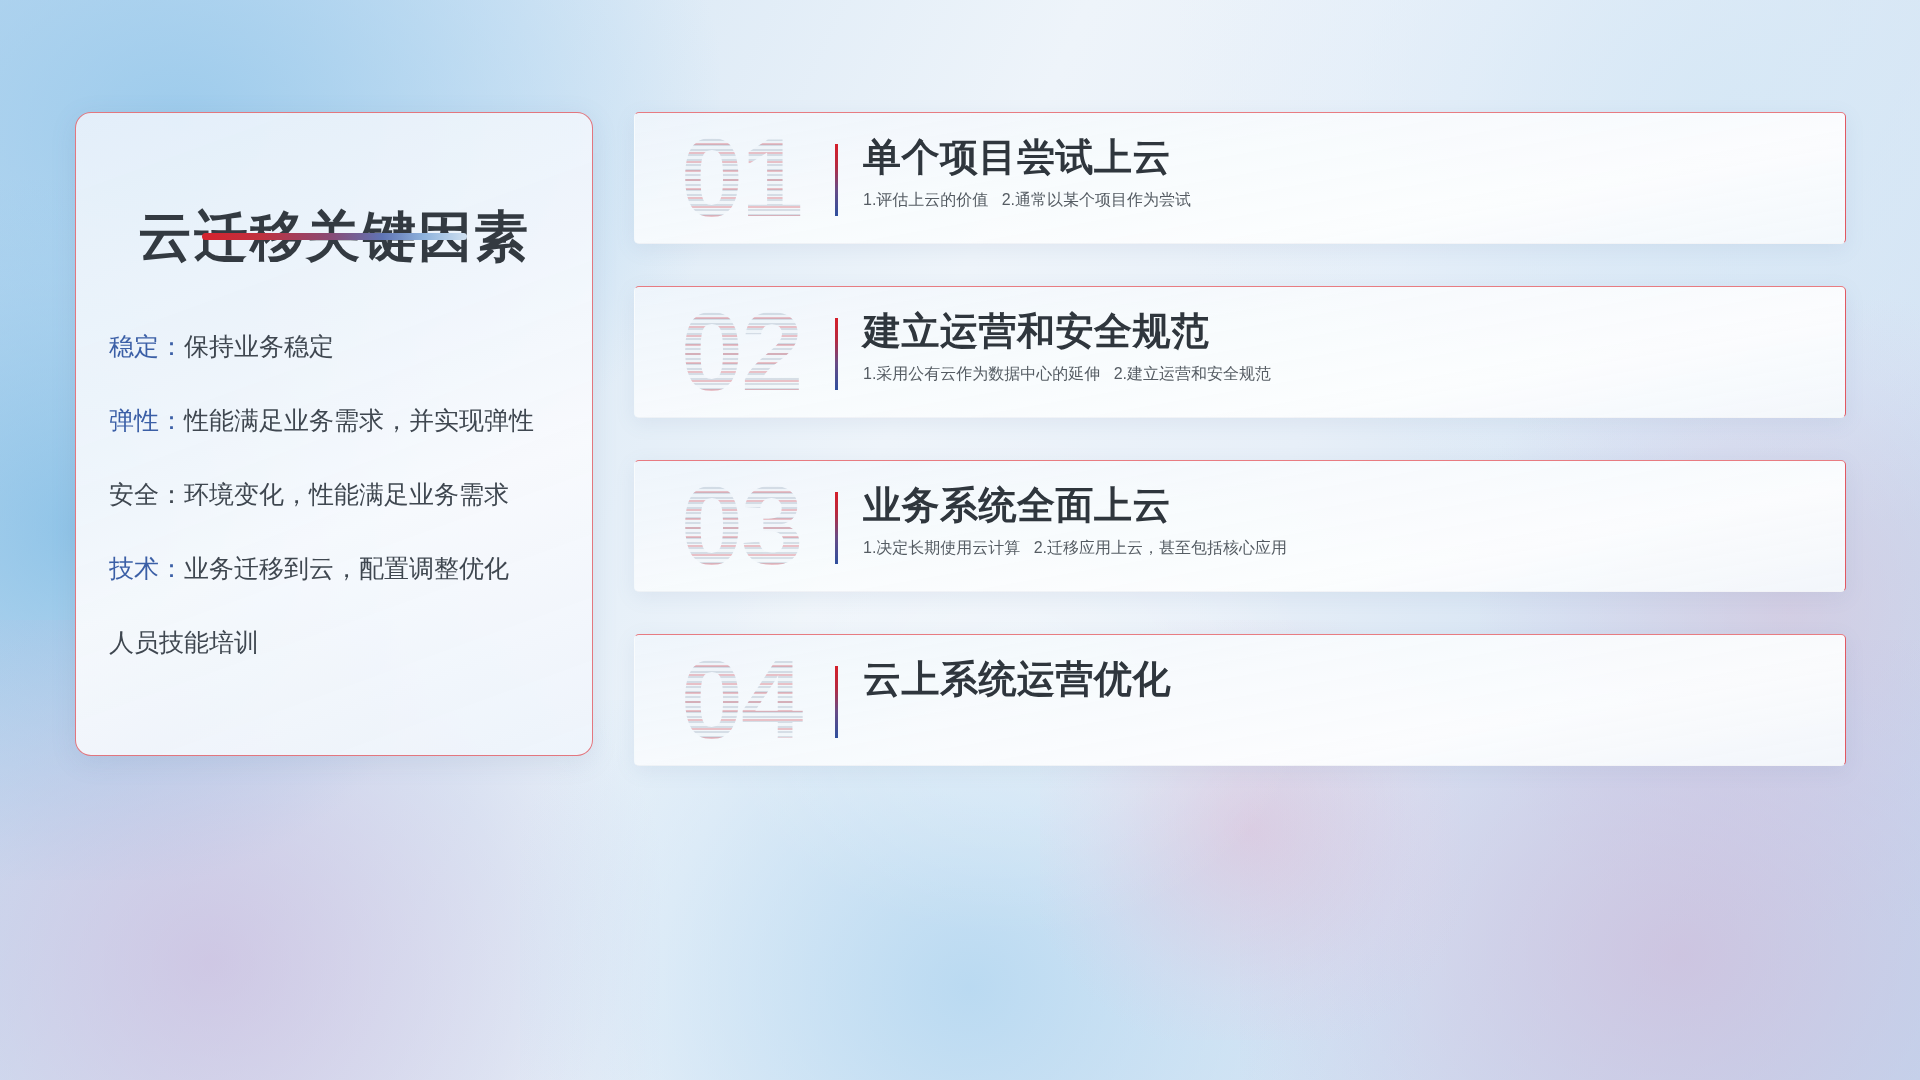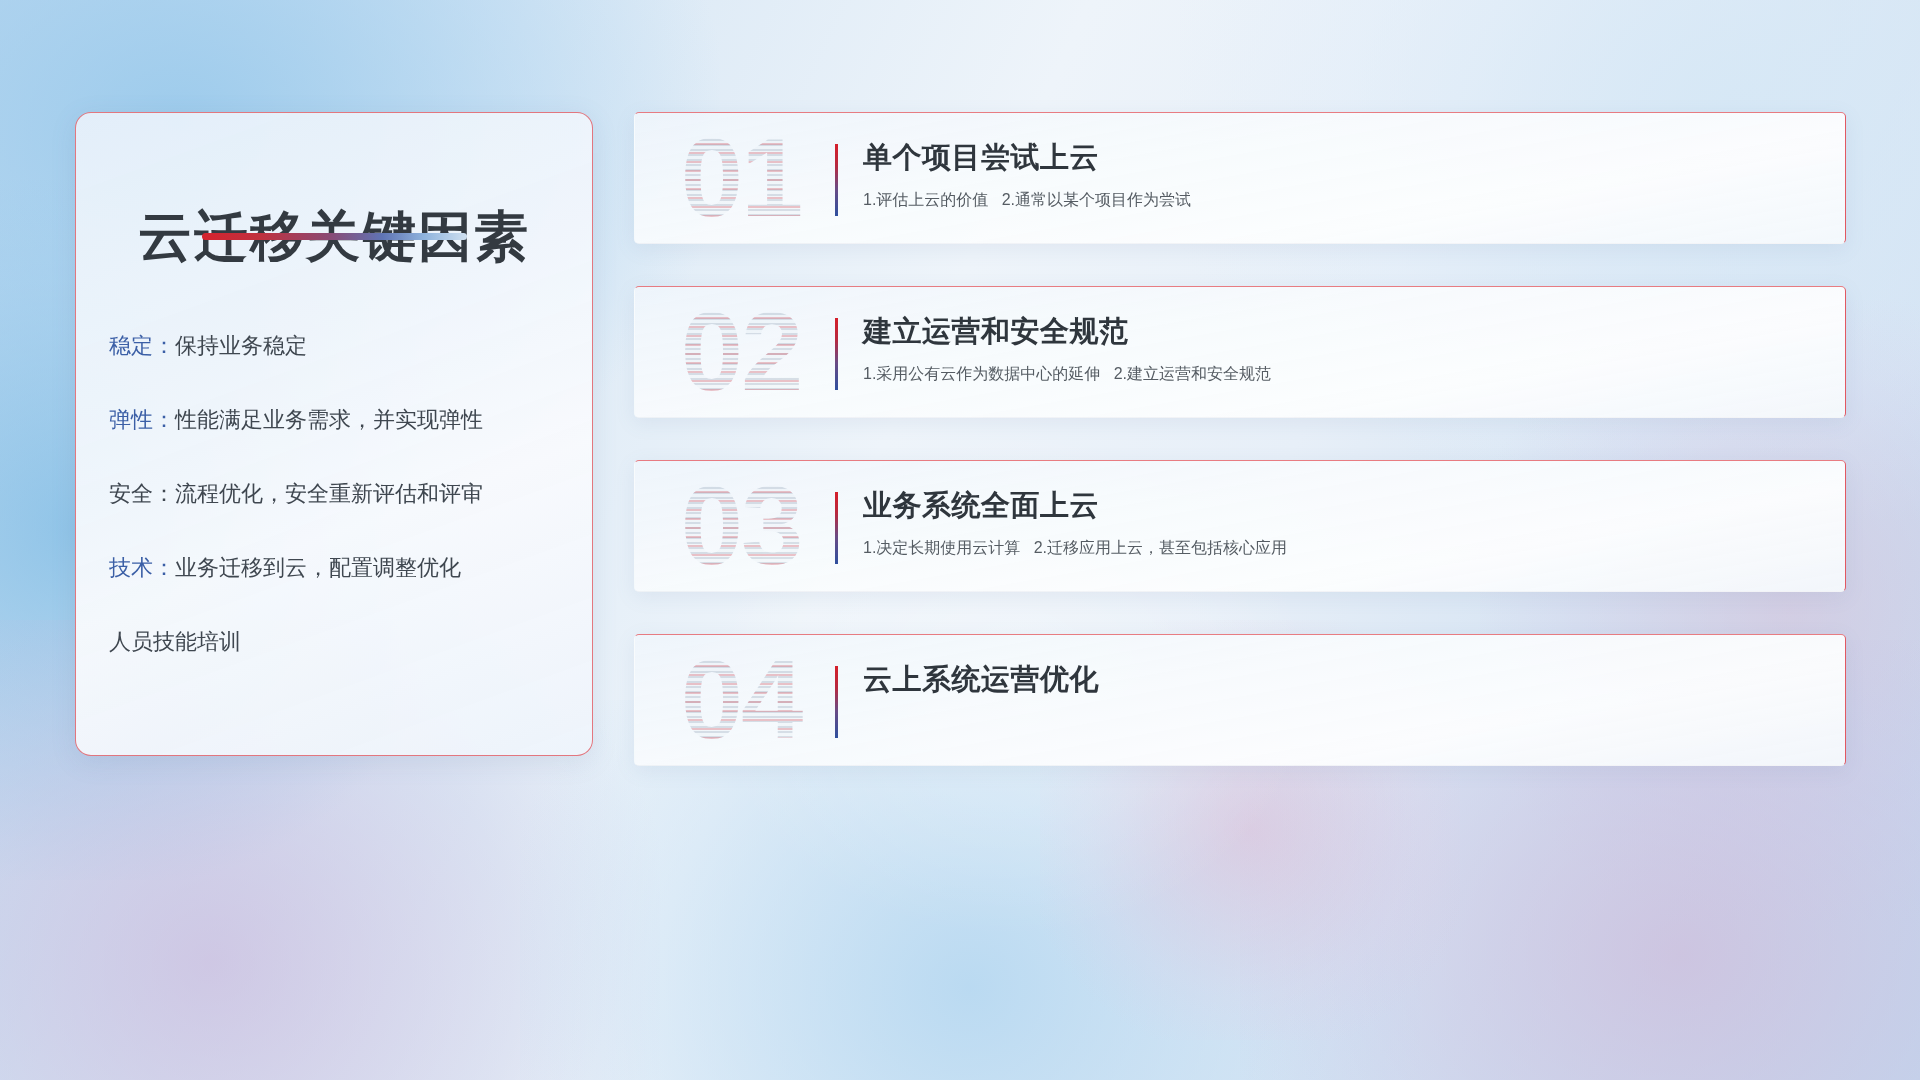--- a/index.html
+++ b/index.html
@@ -97,7 +97,7 @@
     background:linear-gradient(180deg,#d51f2a 0%,#b8293f 30%,#6a4b84 62%,#2e4f9e 100%);
   }
   .card-body{position:absolute;left:228px;top:24px;right:24px;}
-  .card-title{font-size:29px;font-weight:700;color:#2f363d;letter-spacing:.5px;line-height:40px;}
+  .card-title{font-size:38px;font-weight:700;color:#2f363d;letter-spacing:.5px;line-height:40px;}
   .card-desc{font-size:16px;color:#555c63;line-height:34px;margin-top:6px;white-space:pre;}
 </style>
 </head>

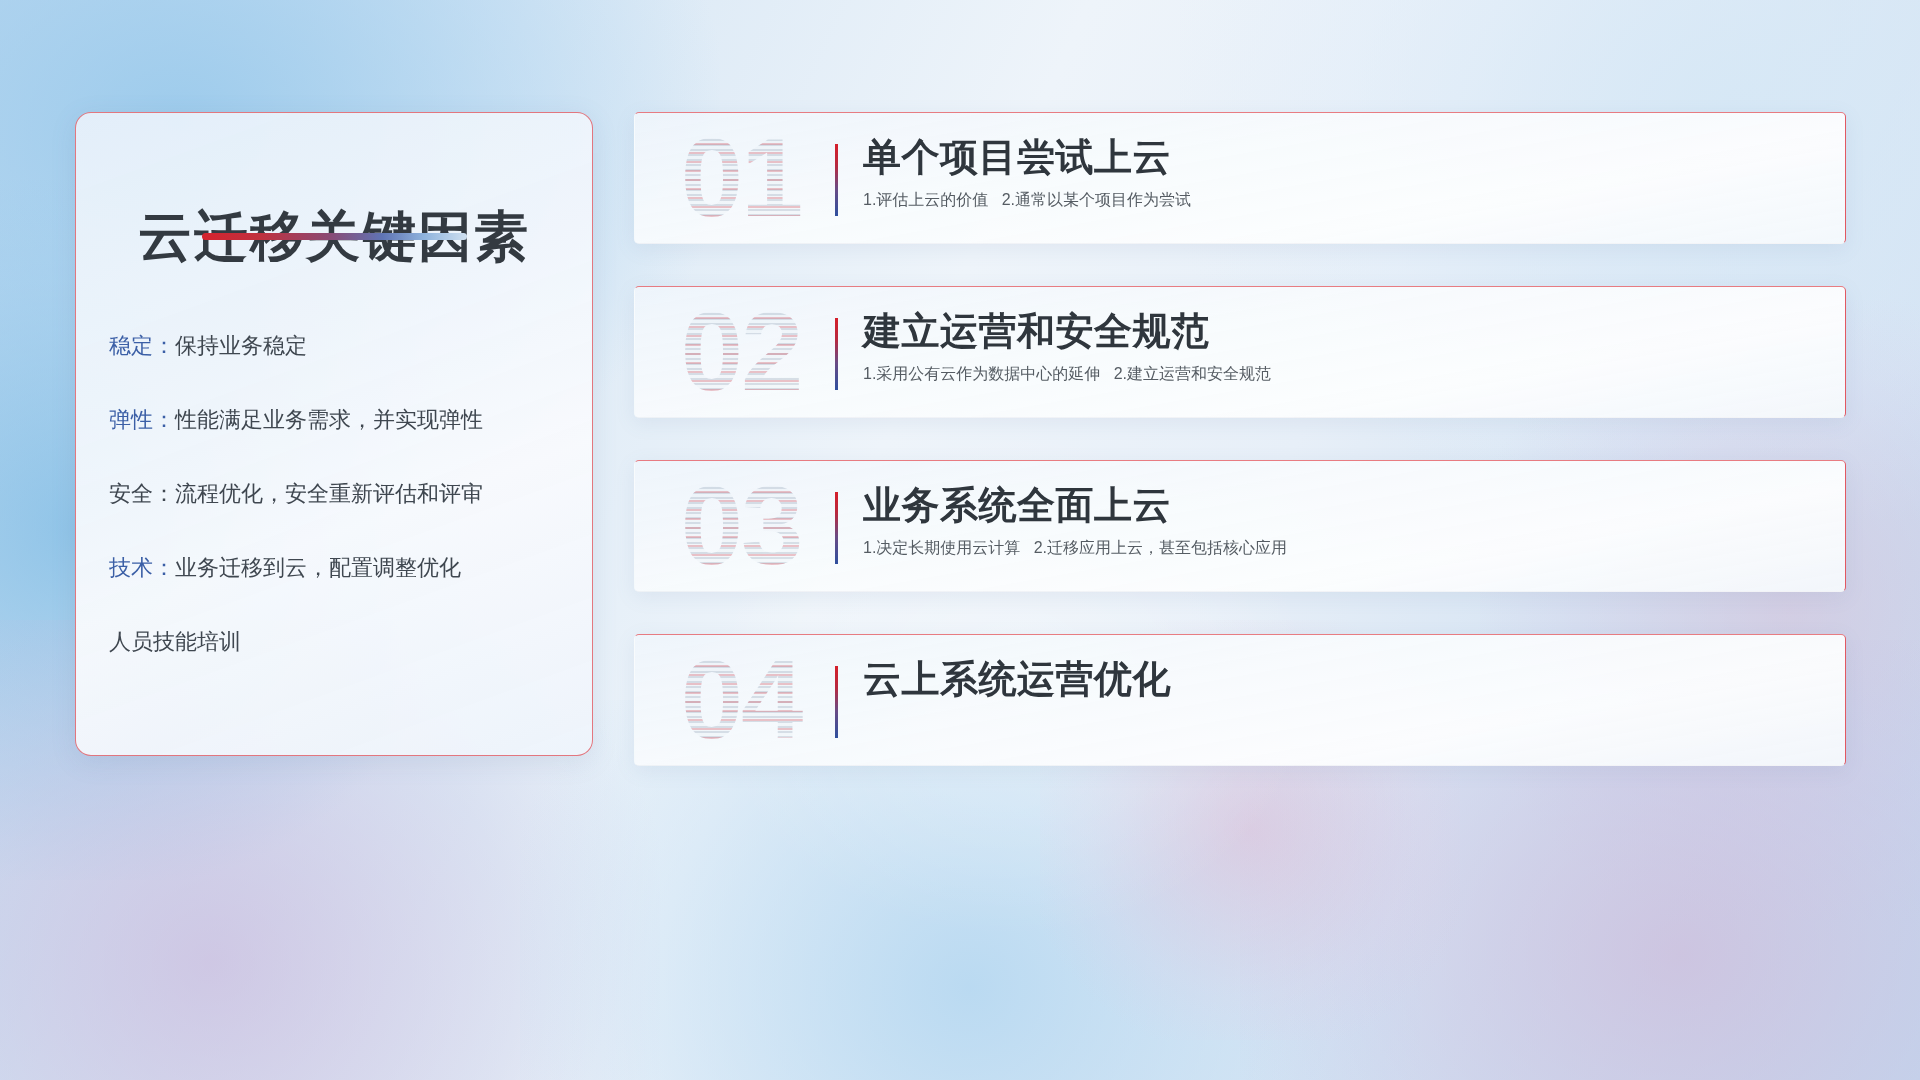--- a/index.html
+++ b/index.html
@@ -54,7 +54,7 @@
   }
   #factor-list{position:absolute;left:33px;right:20px;top:196px;}
   .factor-row{
-    font-size:22px;line-height:74px;color:#3f4750;white-space:nowrap;
+    font-size:25px;line-height:74px;color:#3f4750;white-space:nowrap;
   }
   .factor-label{color:#3b5fa6;}
   .factor-label.dark{color:#3f4750;}

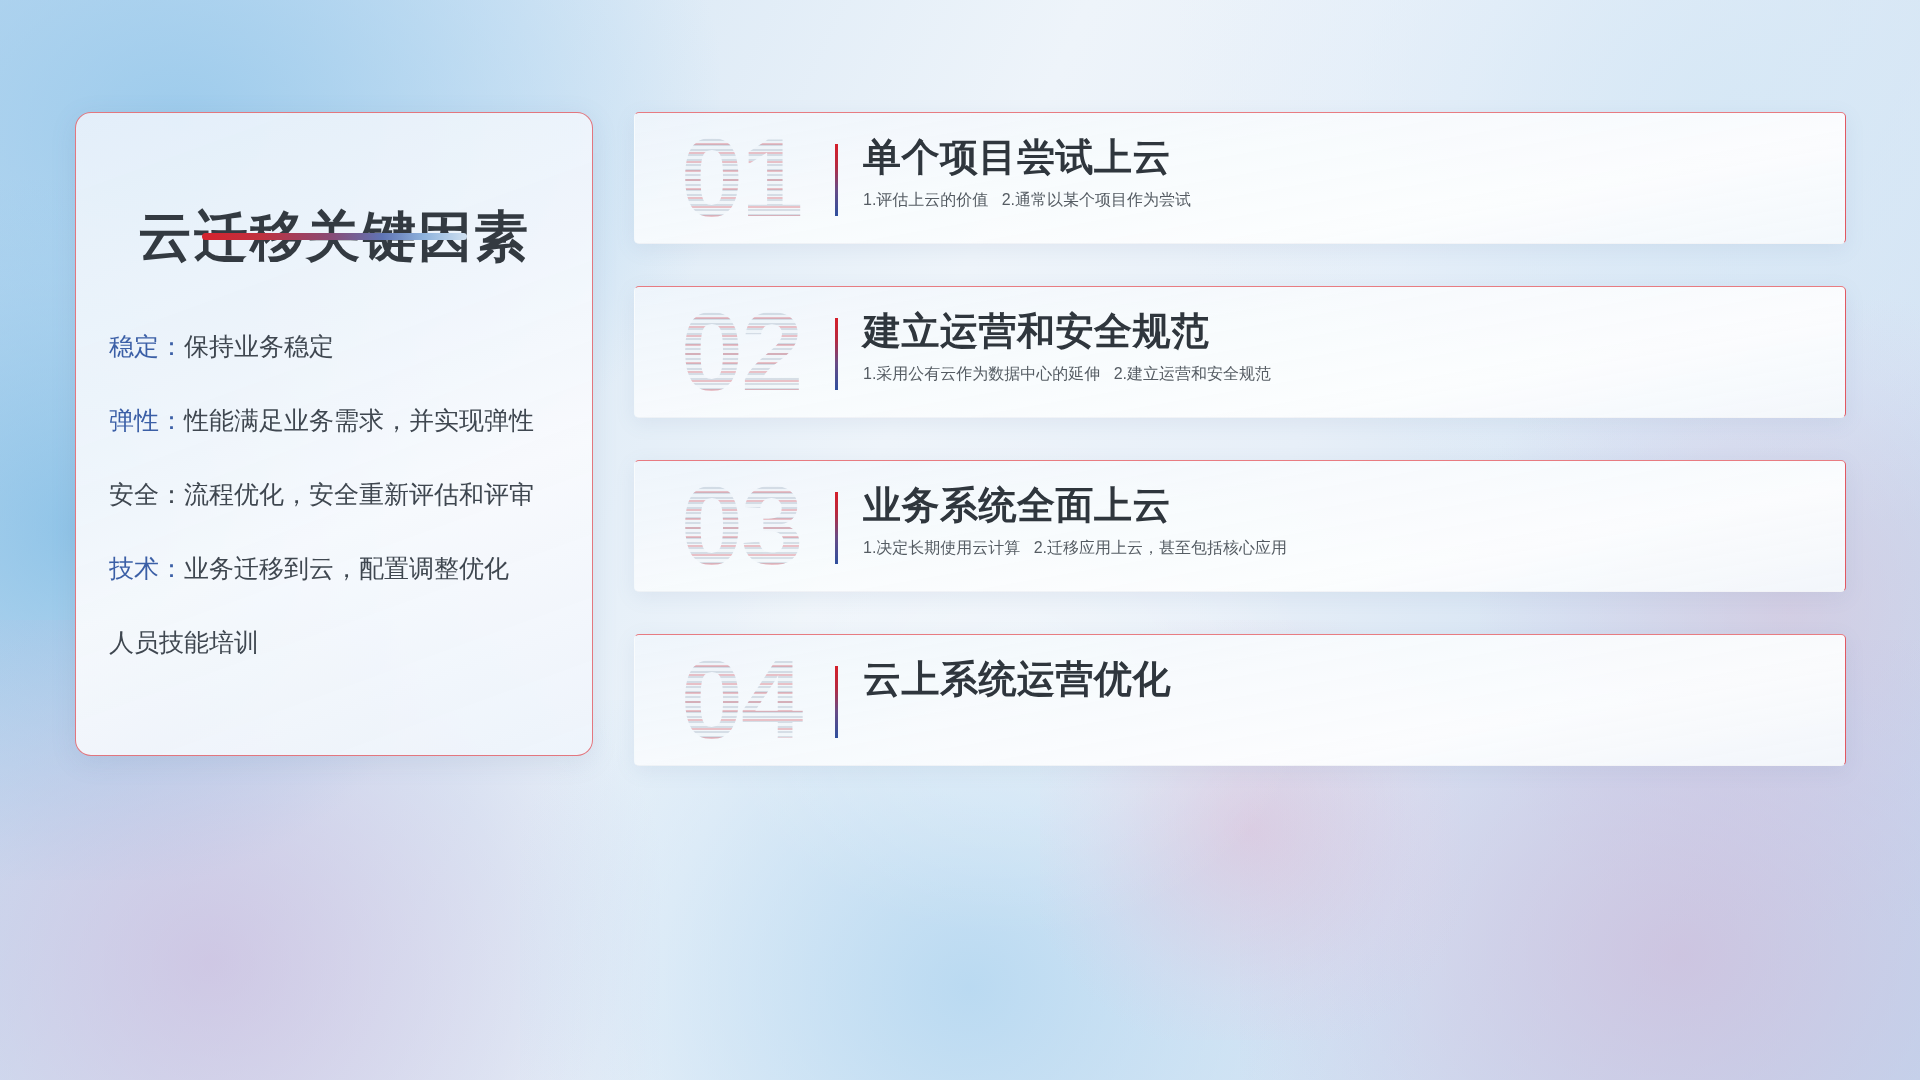--- a/index.html
+++ b/index.html
@@ -132,7 +132,7 @@
       </div>
 
       <div class="factor-row">
-        <span class="factor-label dark">安全：</span><span class="factor-text">流程优化，安全重新评估和评审</span>
+        <span class="factor-label dark">安全：</span><span class="factor-text">环境变化，性能满足业务需求</span>
       </div>
 
       <div class="factor-row">

